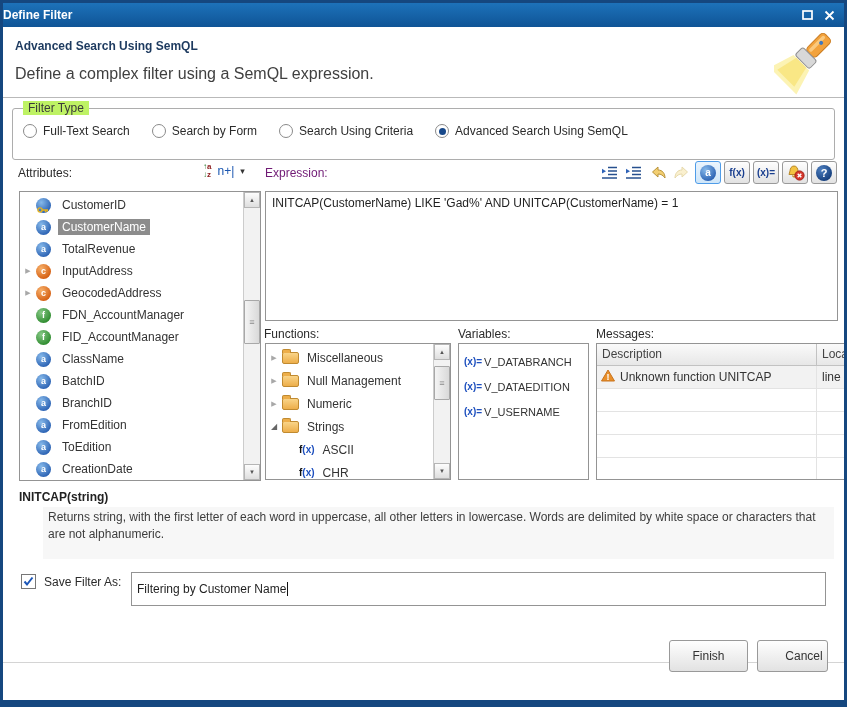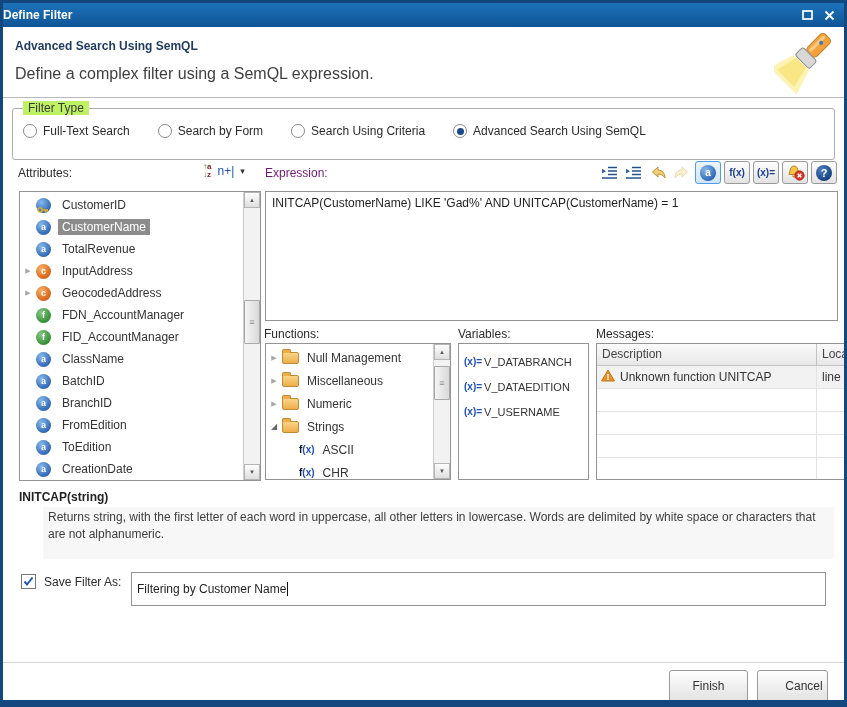--- a/index.html
+++ b/index.html
@@ -23,7 +23,7 @@
   
   .group { position:absolute; left:9px; top:105px; right:9px; height:52px; border:1px solid #adadad; border-radius:3px; }
   .group-legend { position:absolute; left:10px; top:-8px; background:#bef264; padding:0 5px; font-size:12px; color:#3a3a3a; }
-  .radio-row { position:absolute; left:10px; top:15px; display:flex; gap:28px; align-items:flex-end; }
+  .radio-row { position:absolute; left:10px; top:15px; display:flex; gap:22px; align-items:flex-end; }
   .radio-opt { display:flex; align-items:center; font-size:12px; color:#2b2b2b; cursor:default; }
   .radio { width:14px; height:14px; border:1px solid #8a8a8a; border-radius:50%; background:#fff;
            display:inline-flex; align-items:center; justify-content:center; margin-right:6px; }

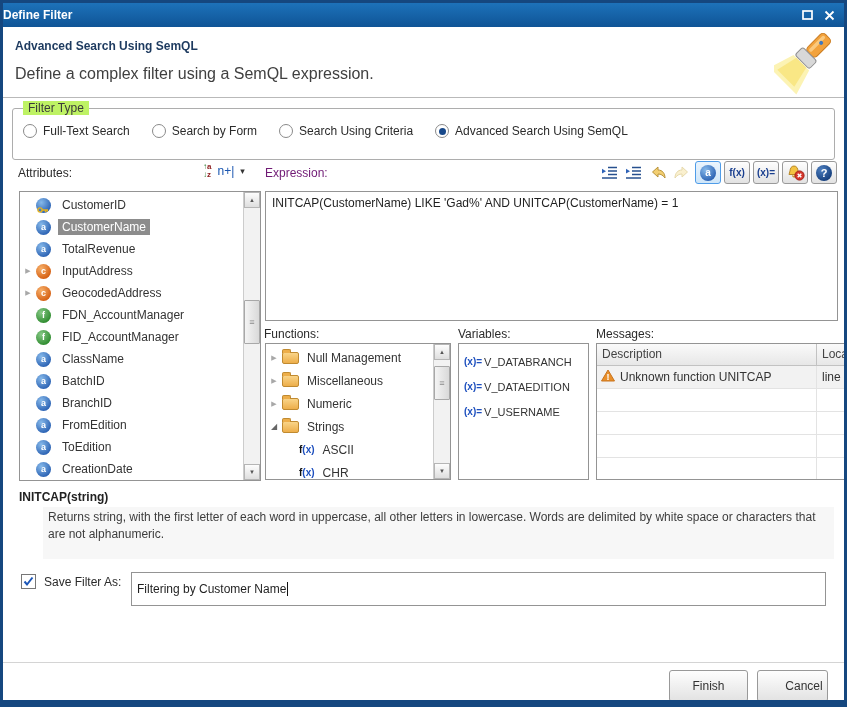--- a/index.html
+++ b/index.html
@@ -347,12 +347,12 @@
         <div class="tree-row">
           <span class="twisty">▶</span>
           <span class="folder"></span>
-          <span class="tree-label">Null Management</span>
+          <span class="tree-label">Miscellaneous</span>
         </div>
         <div class="tree-row">
           <span class="twisty">▶</span>
           <span class="folder"></span>
-          <span class="tree-label">Miscellaneous</span>
+          <span class="tree-label">Null Management</span>
         </div>
         <div class="tree-row">
           <span class="twisty">▶</span>

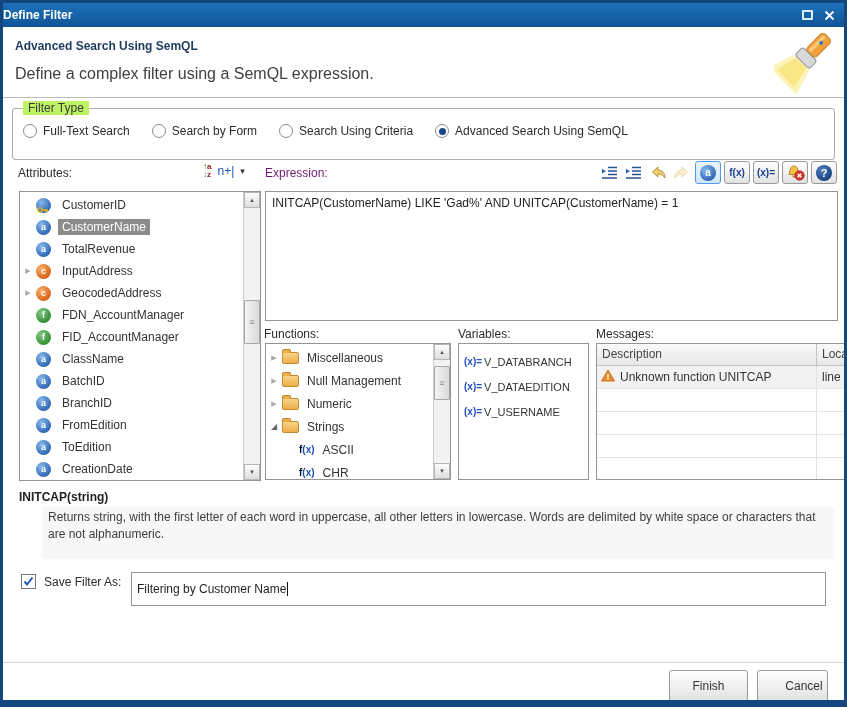--- a/index.html
+++ b/index.html
@@ -126,7 +126,7 @@
 
   
   .footer-sep { position:absolute; left:0; top:659px; right:0; border-top:1px solid #d4d4d4; }
-  .btn { position:absolute; top:667px; height:32px; border:1px solid #999; border-radius:3px;
+  .btn { position:absolute; top:637px; height:32px; border:1px solid #999; border-radius:3px;
          background:linear-gradient(#fefefe,#e2e2e2); font-size:12px; color:#333;
          display:flex; align-items:center; justify-content:center; }
   .btn-finish { right:96px; width:79px; }

